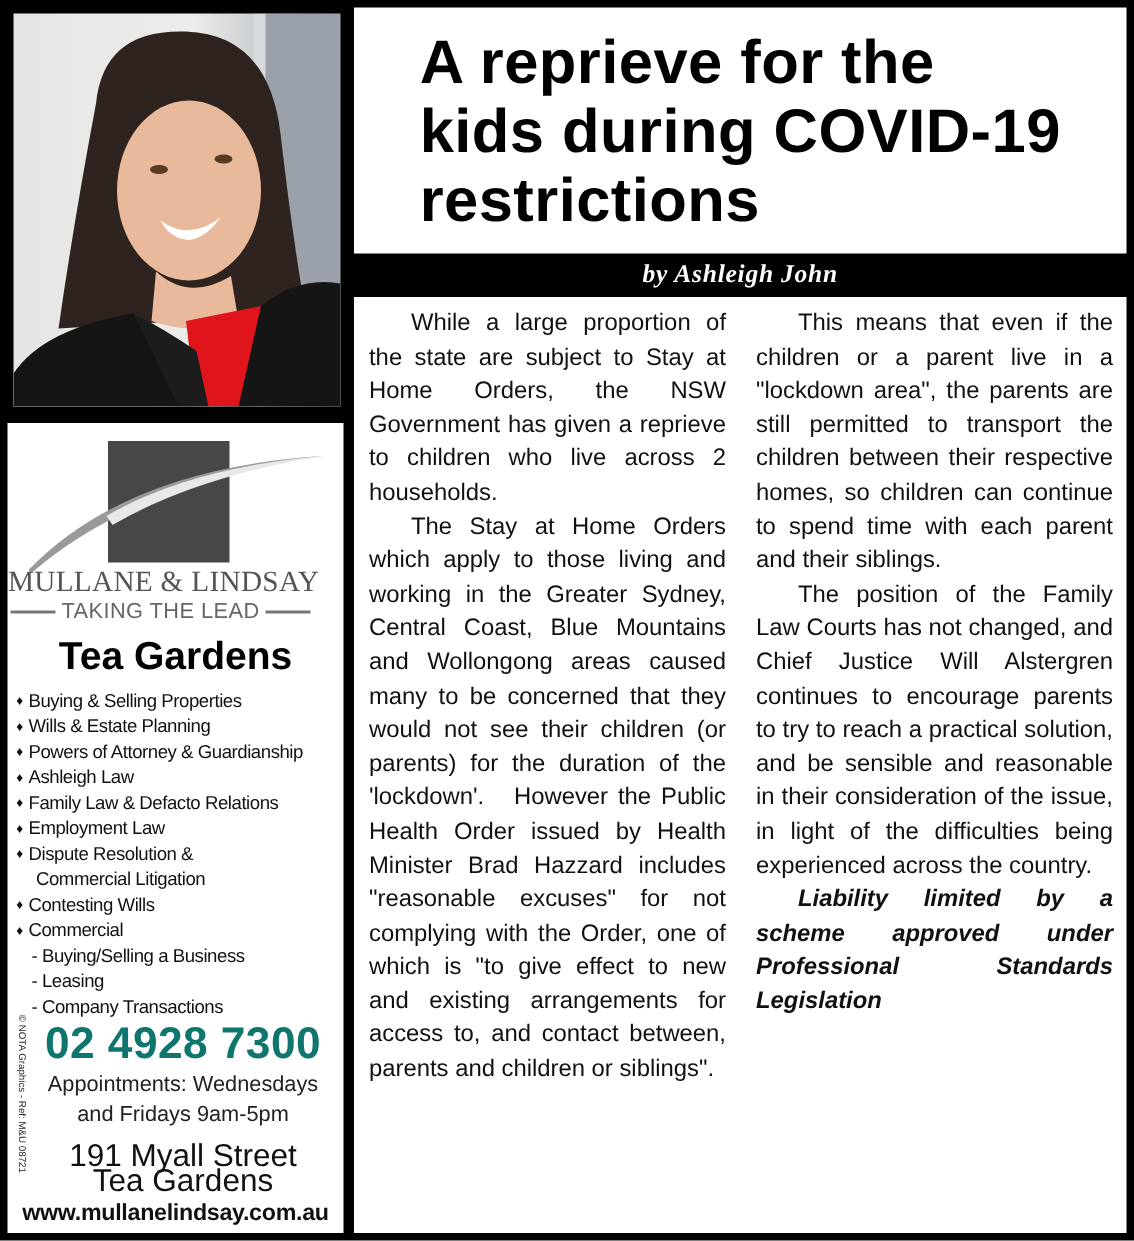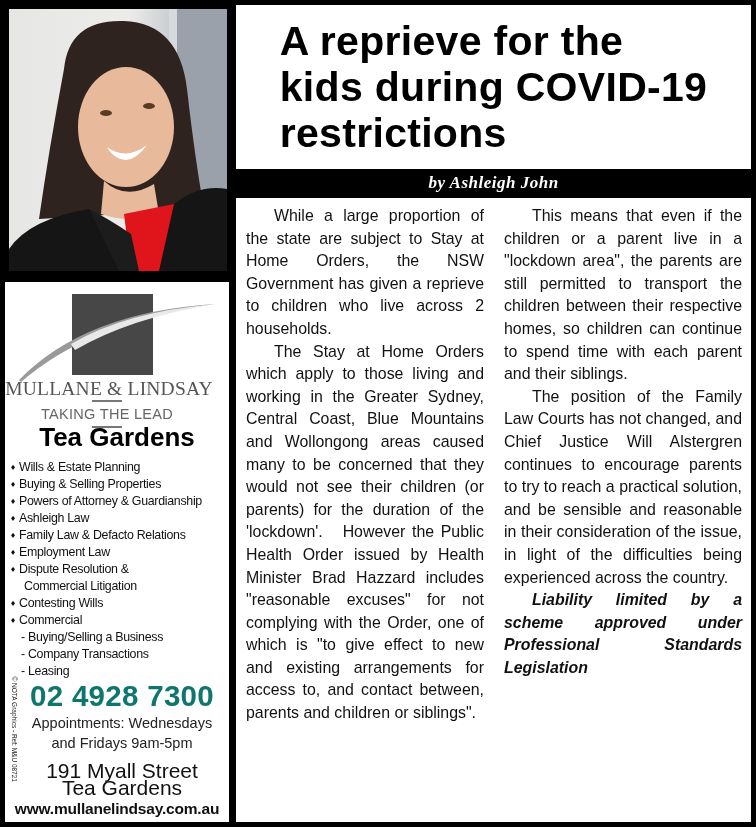--- a/index.html
+++ b/index.html
@@ -23,7 +23,7 @@
   .tagline {
     position: absolute; left: 0; top: 118px; width: 204px; display: flex; align-items: center;
     justify-content: center; gap: 4px; color: #666; font-family: "Liberation Sans", sans-serif;
-    font-size: 14.5px; letter-spacing: 0.3px; flex-direction: column;
+    font-size: 14.5px; letter-spacing: 0.3px;
   }
   .tagline .rule { width: 30px; height: 2px; background: #777; }
   .office-title {

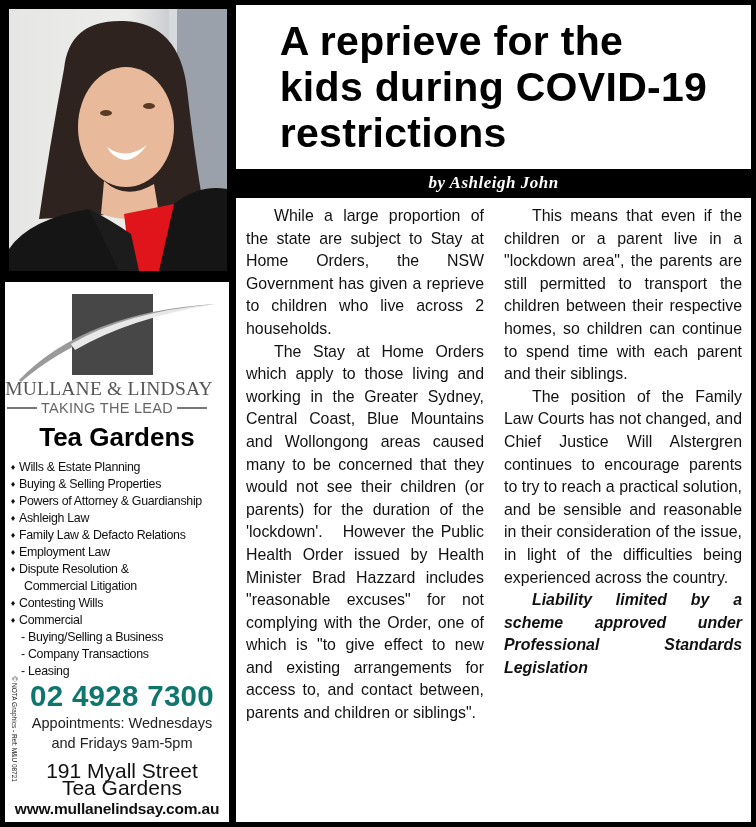--- a/index.html
+++ b/index.html
@@ -106,8 +106,8 @@
   </div>
   <div class="office-title">Tea Gardens</div>
   <ul class="services" id="services">
+      <li><span class="b">♦</span><span>Buying &amp; Selling Properties</span></li>
       <li><span class="b">♦</span><span>Wills &amp; Estate Planning</span></li>
-      <li><span class="b">♦</span><span>Buying &amp; Selling Properties</span></li>
       <li><span class="b">♦</span><span>Powers of Attorney &amp; Guardianship</span></li>
       <li><span class="b">♦</span><span>Ashleigh Law</span></li>
       <li><span class="b">♦</span><span>Family Law &amp; Defacto Relations</span></li>

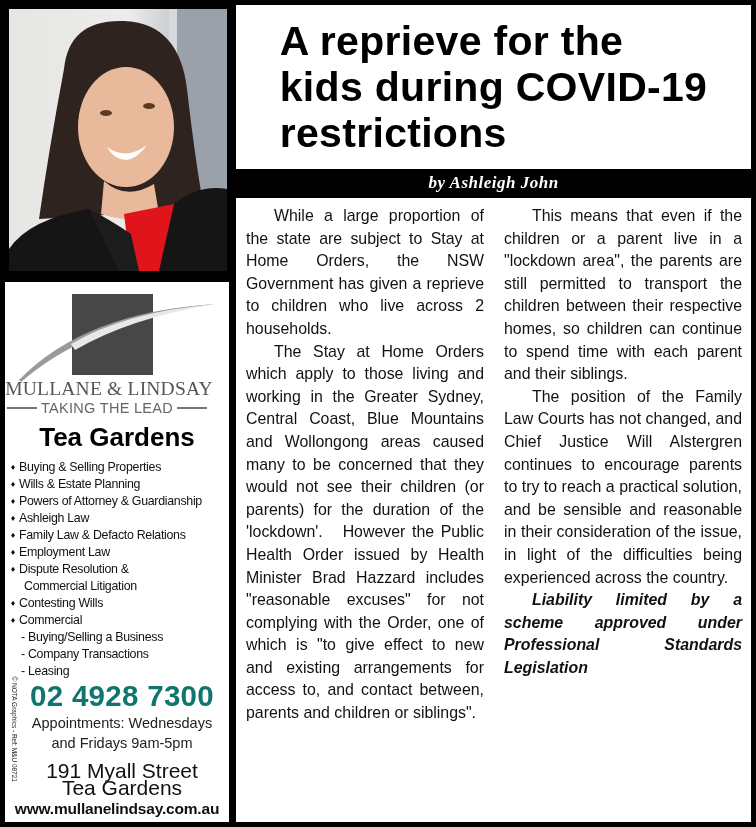--- a/index.html
+++ b/index.html
@@ -117,8 +117,8 @@
       <li><span class="b">♦</span><span>Contesting Wills</span></li>
       <li><span class="b">♦</span><span>Commercial</span></li>
       <li class="sub"><span>- Buying/Selling a Business</span></li>
+      <li class="sub"><span>- Leasing</span></li>
       <li class="sub"><span>- Company Transactions</span></li>
-      <li class="sub"><span>- Leasing</span></li>
     </ul>
   <div class="credit">© NOTA Graphics - Ref: M&amp;U 08721</div>
   <div class="phone">02 4928 7300</div>

